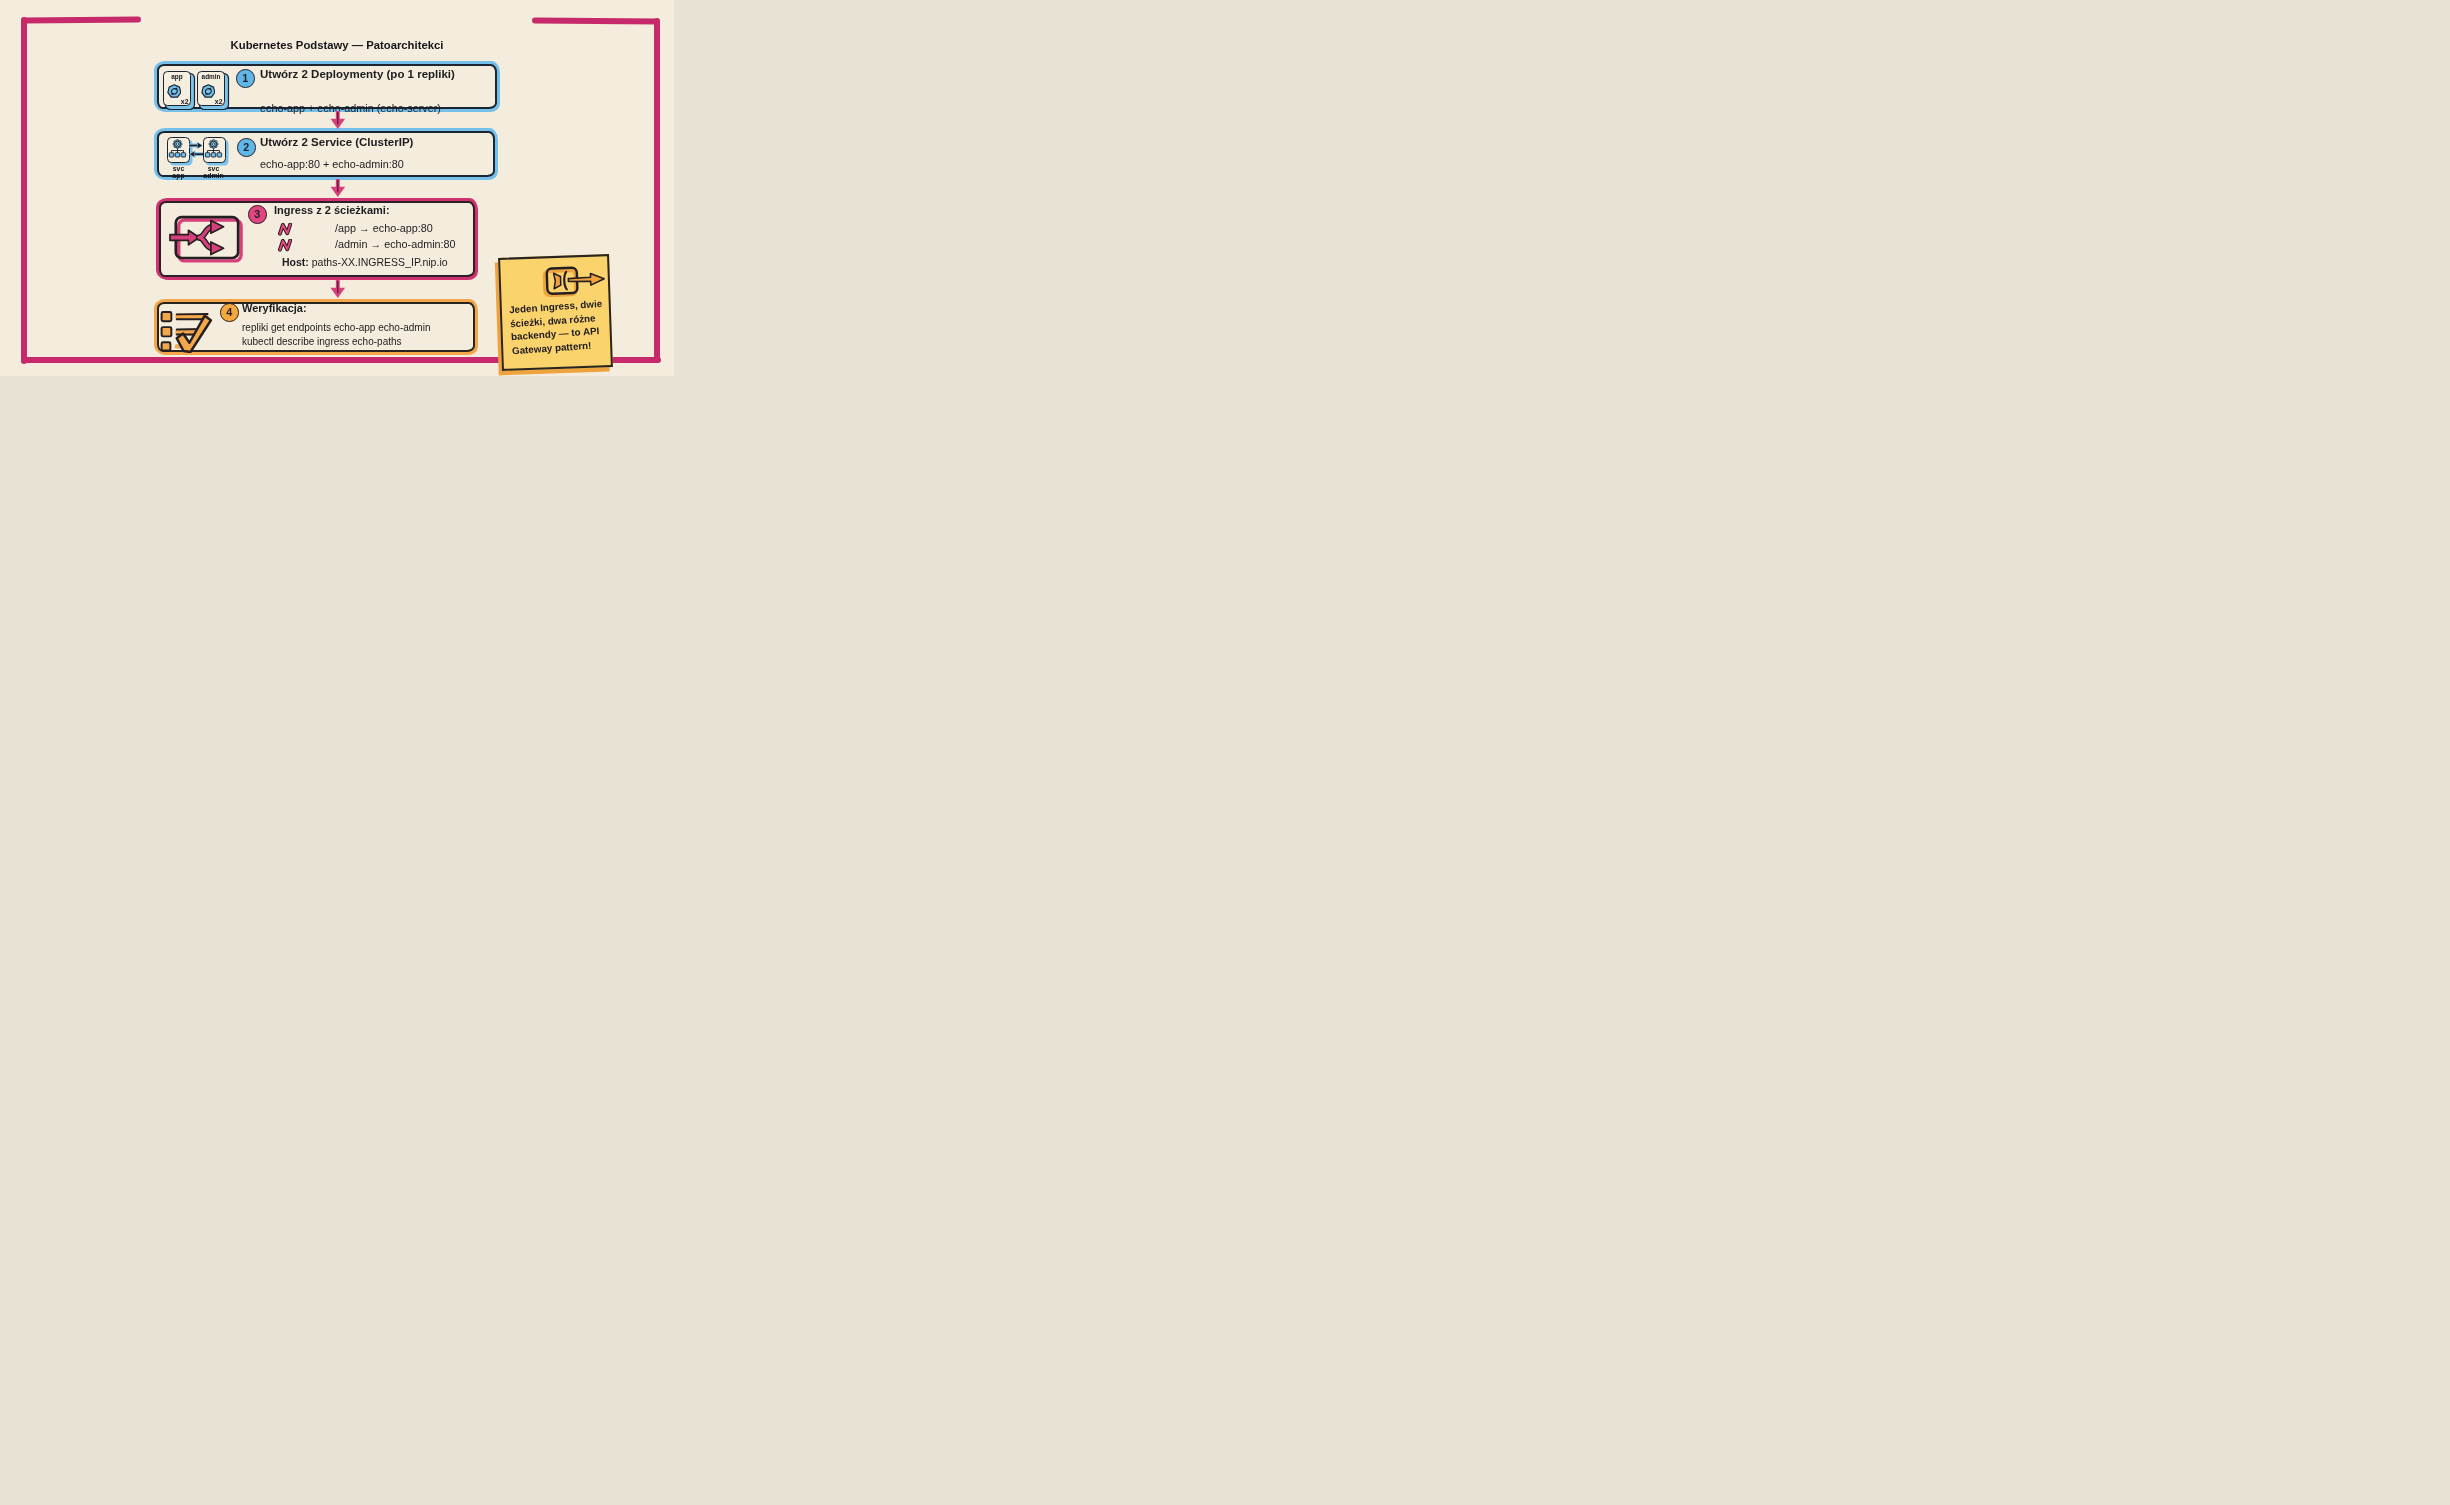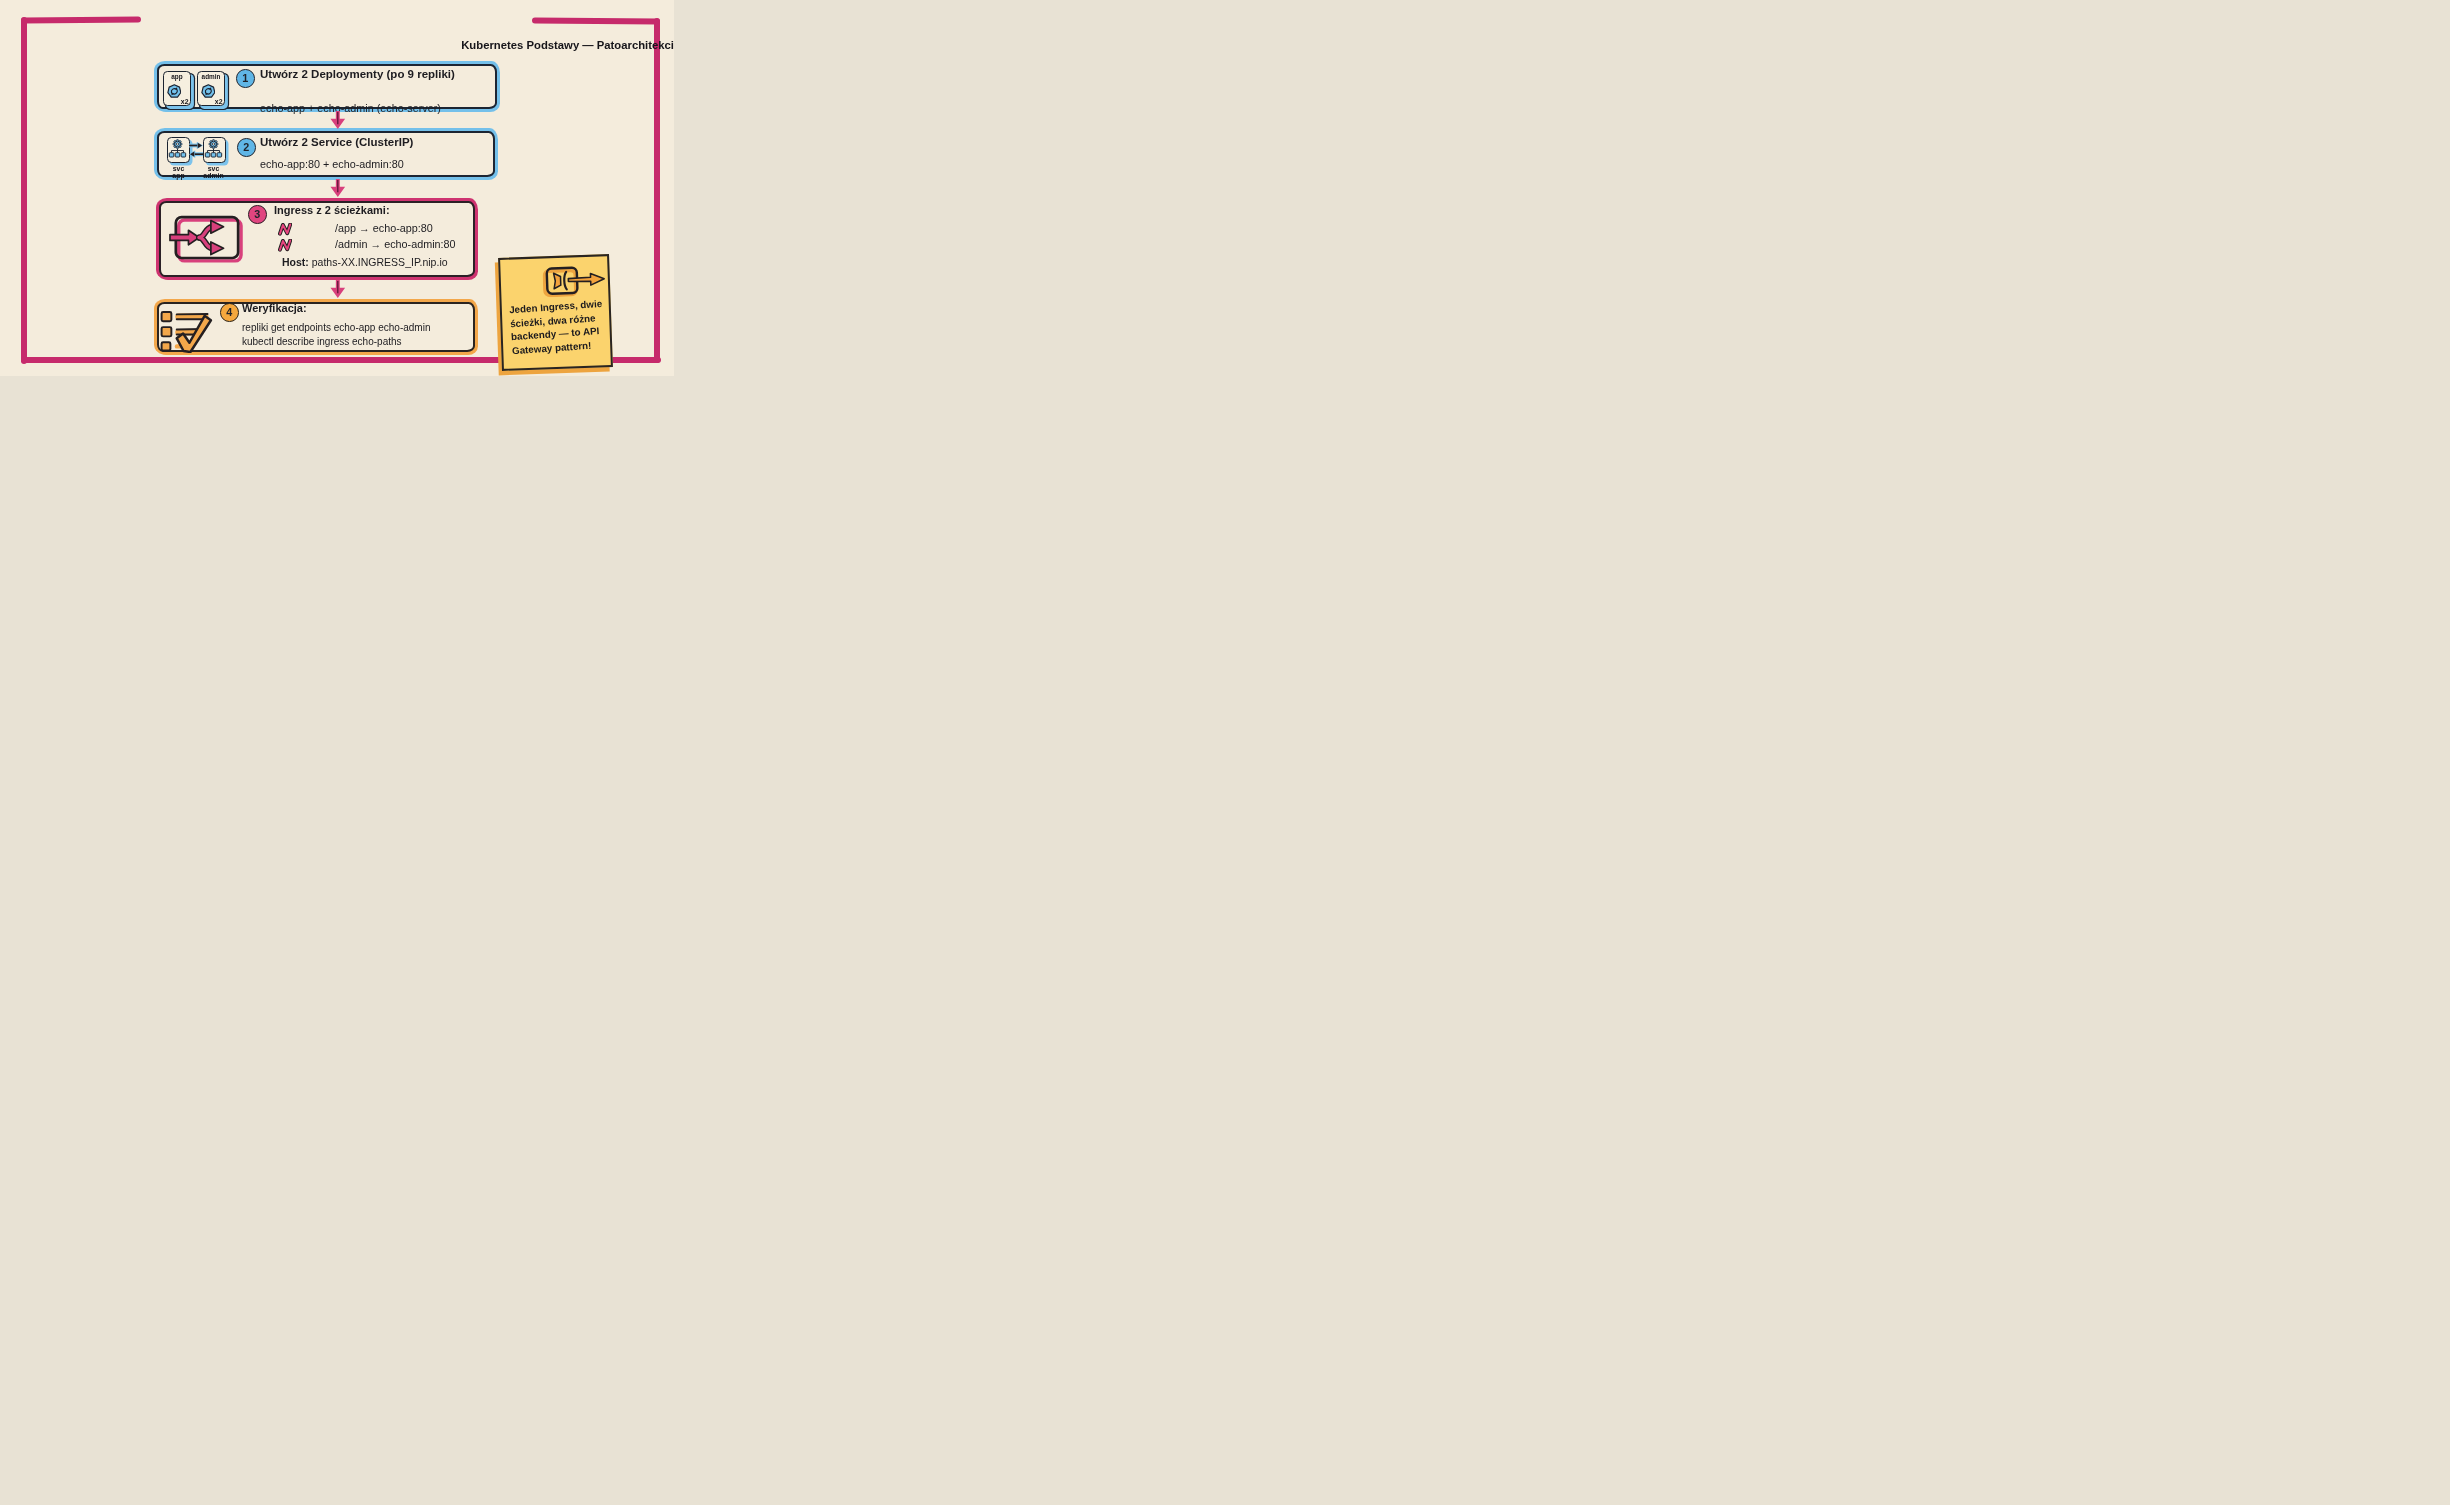--- a/index.html
+++ b/index.html
@@ -17,7 +17,7 @@
     font-size:23px;font-weight:700;letter-spacing:-0.5px;color:#f18a20;z-index:2;
   }
   .subtitle{
-    position:absolute;left:0;top:39px;width:100%;text-align:right;
+    position:absolute;left:0;top:39px;width:100%;text-align:center;
     font-size:11.3px;font-weight:700;color:#16151a;z-index:2;
   }
   

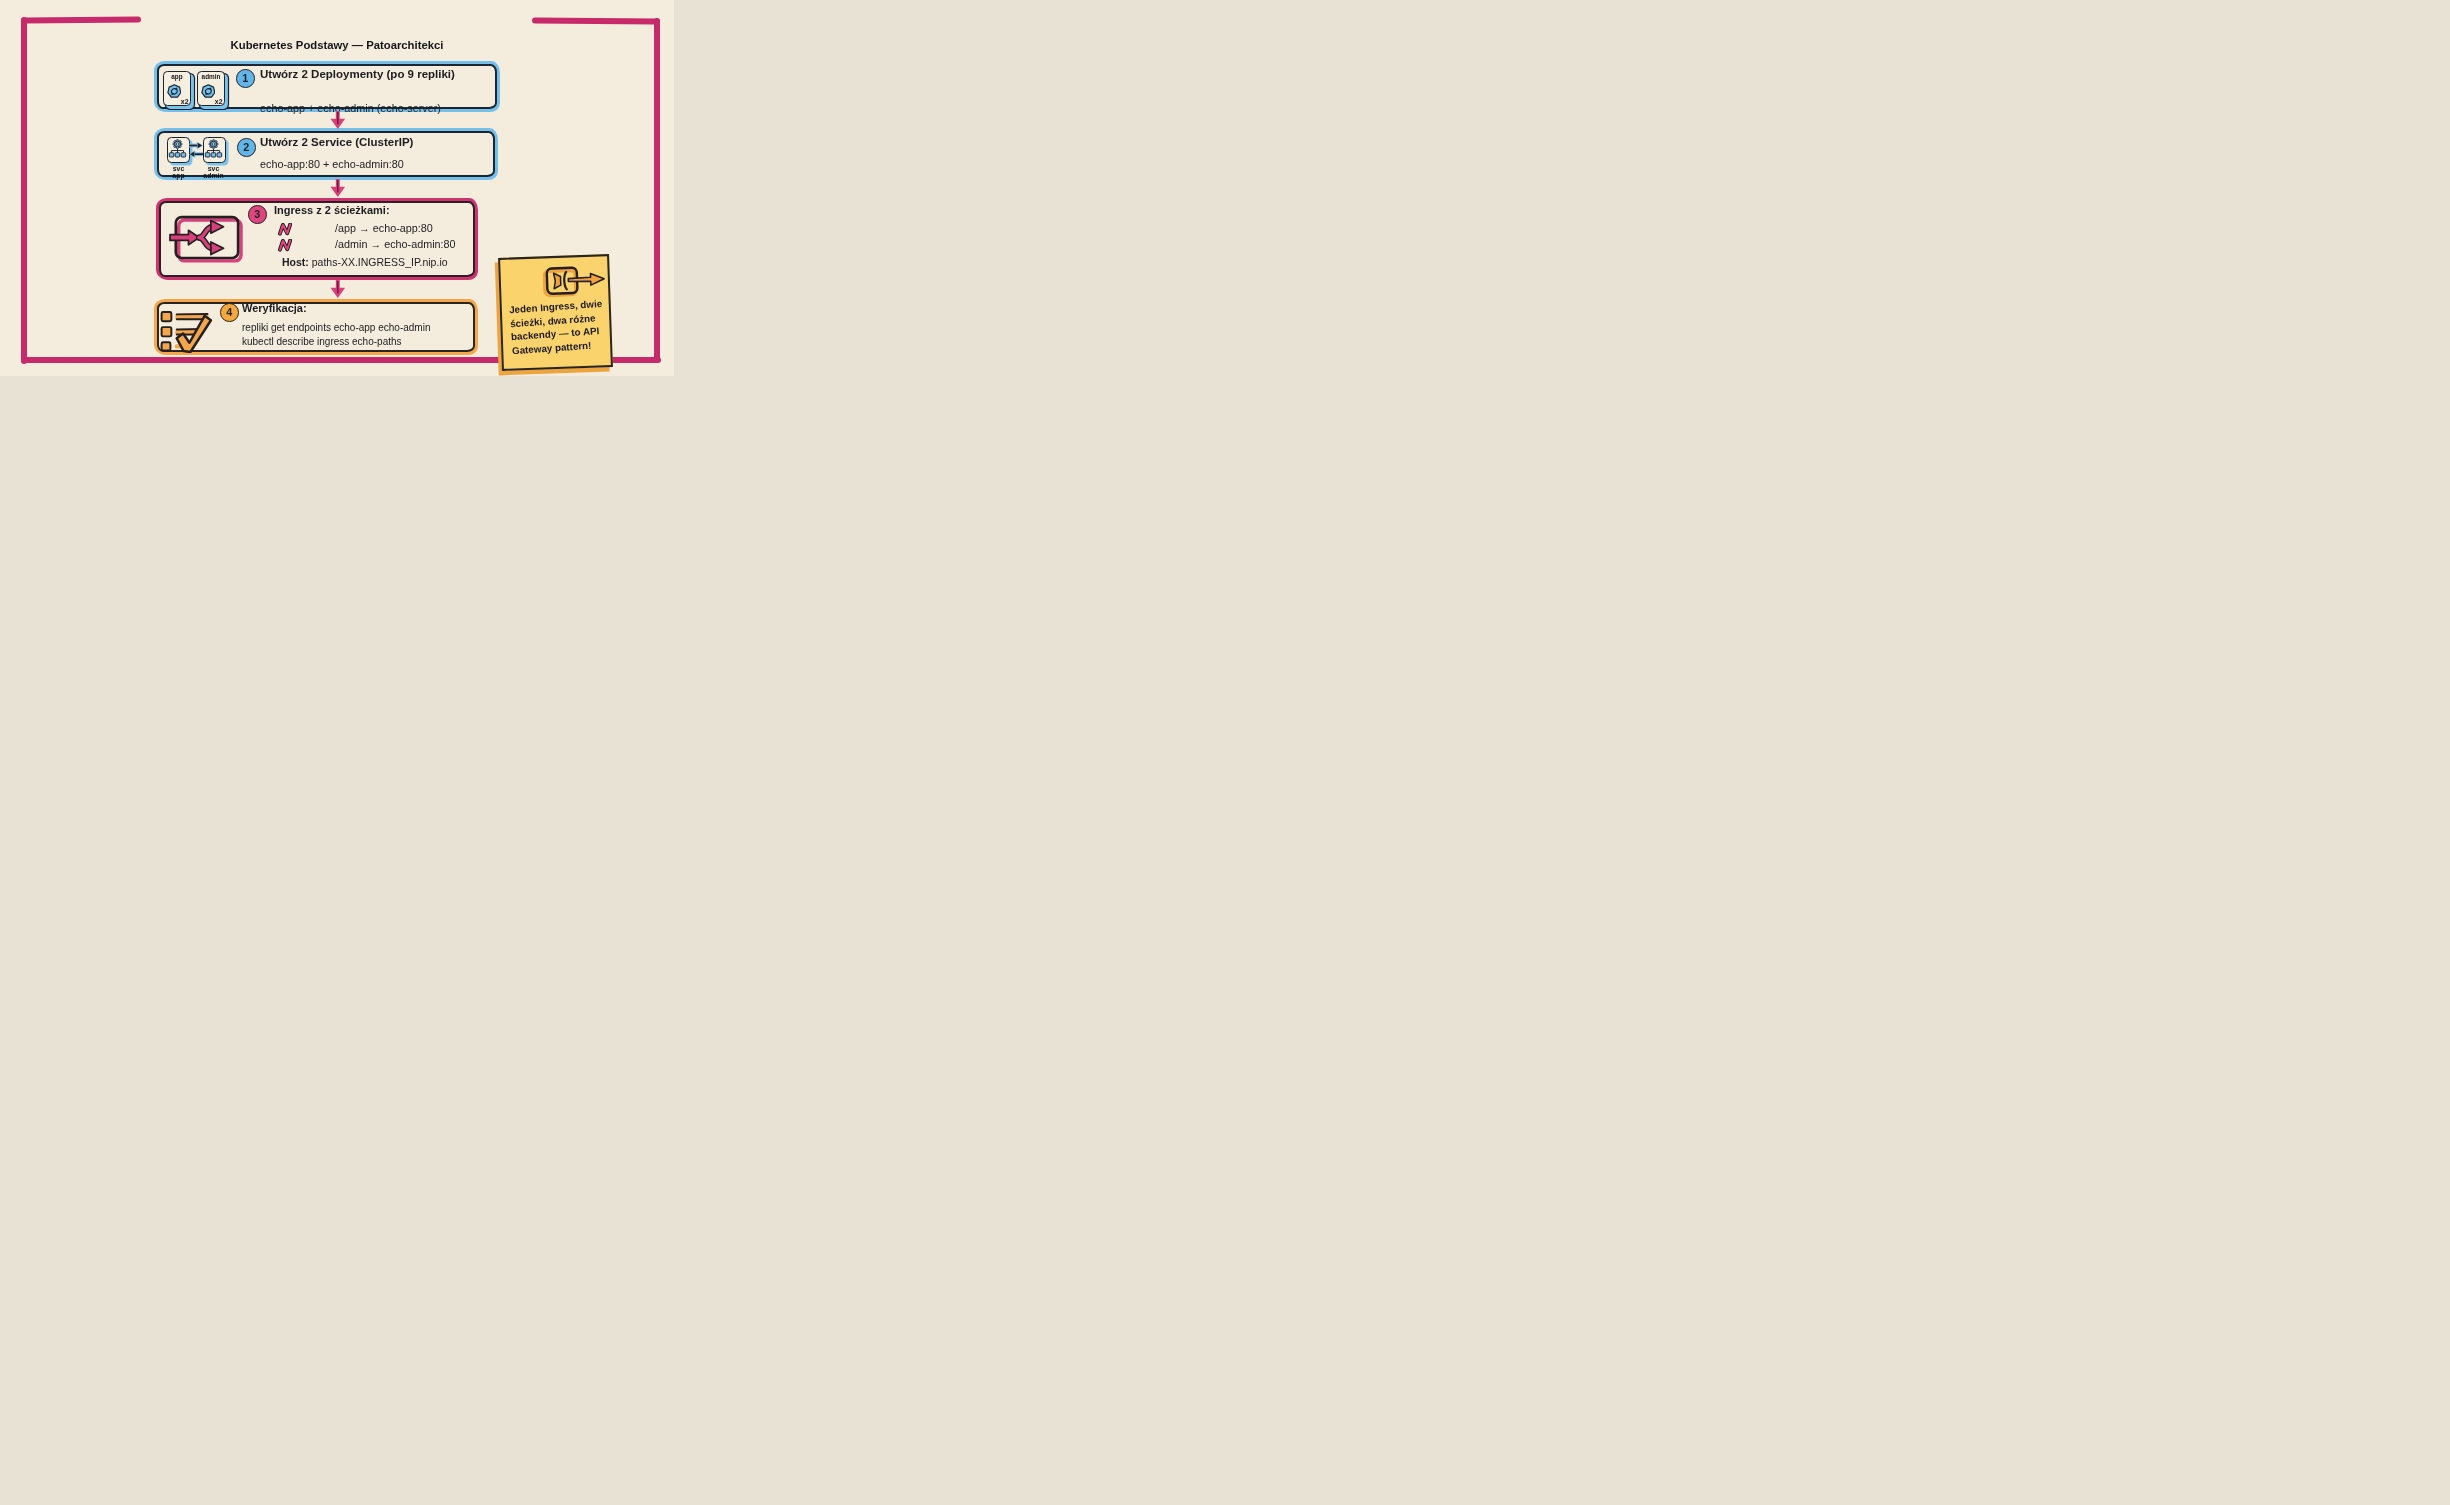--- a/index.html
+++ b/index.html
@@ -126,7 +126,7 @@
   <div class="numcircle c-blue" style="left:236px;top:69px;">
     <span>1</span>
   </div>
-  <div class="step-title" style="left:260px;top:68px;font-size:11.5px;">Utwórz 2 Deploymenty (po 9 repliki)</div>
+  <div class="step-title" style="left:260px;top:68px;font-size:11.5px;">Utwórz 2 Deploymenty (po 1 repliki)</div>
   <div class="step-sub" style="left:260px;top:90px;margin-top:12px;">echo-app + echo-admin (echo-server)</div>
 
   <svg class="icon-abs" style="left:329px;top:111px;" width="17.6" height="18.6" viewBox="0 0 36 38">

